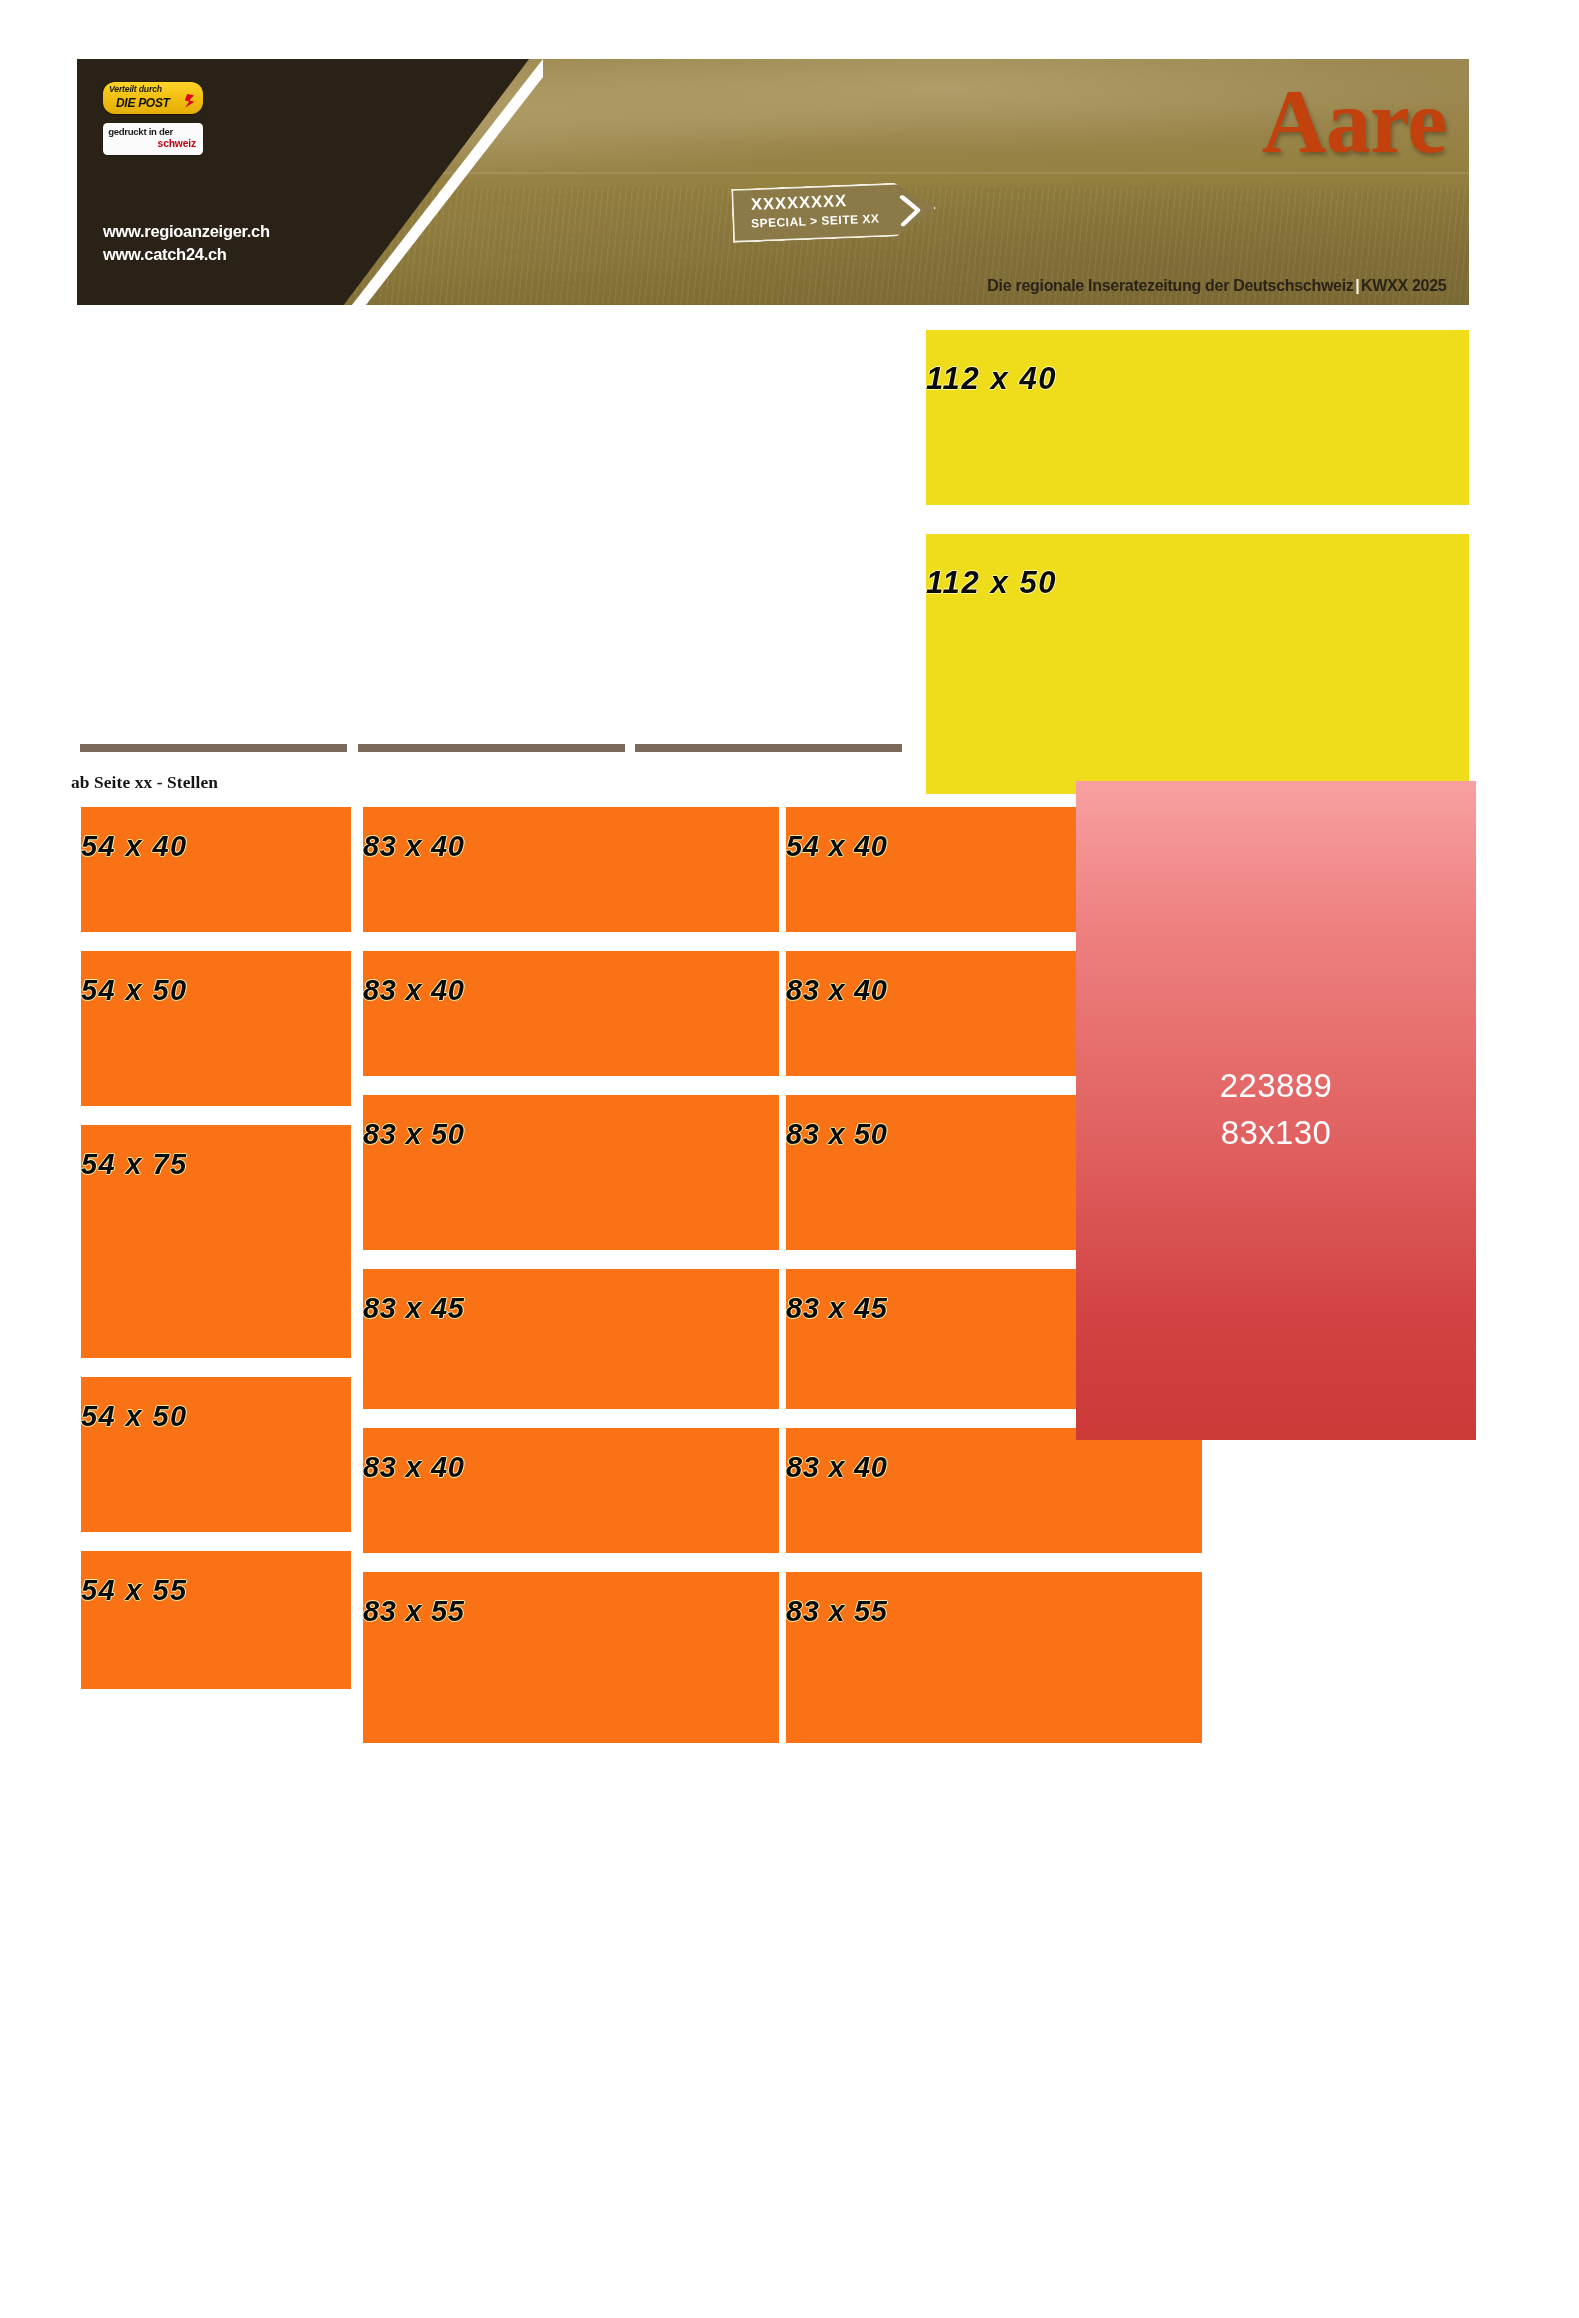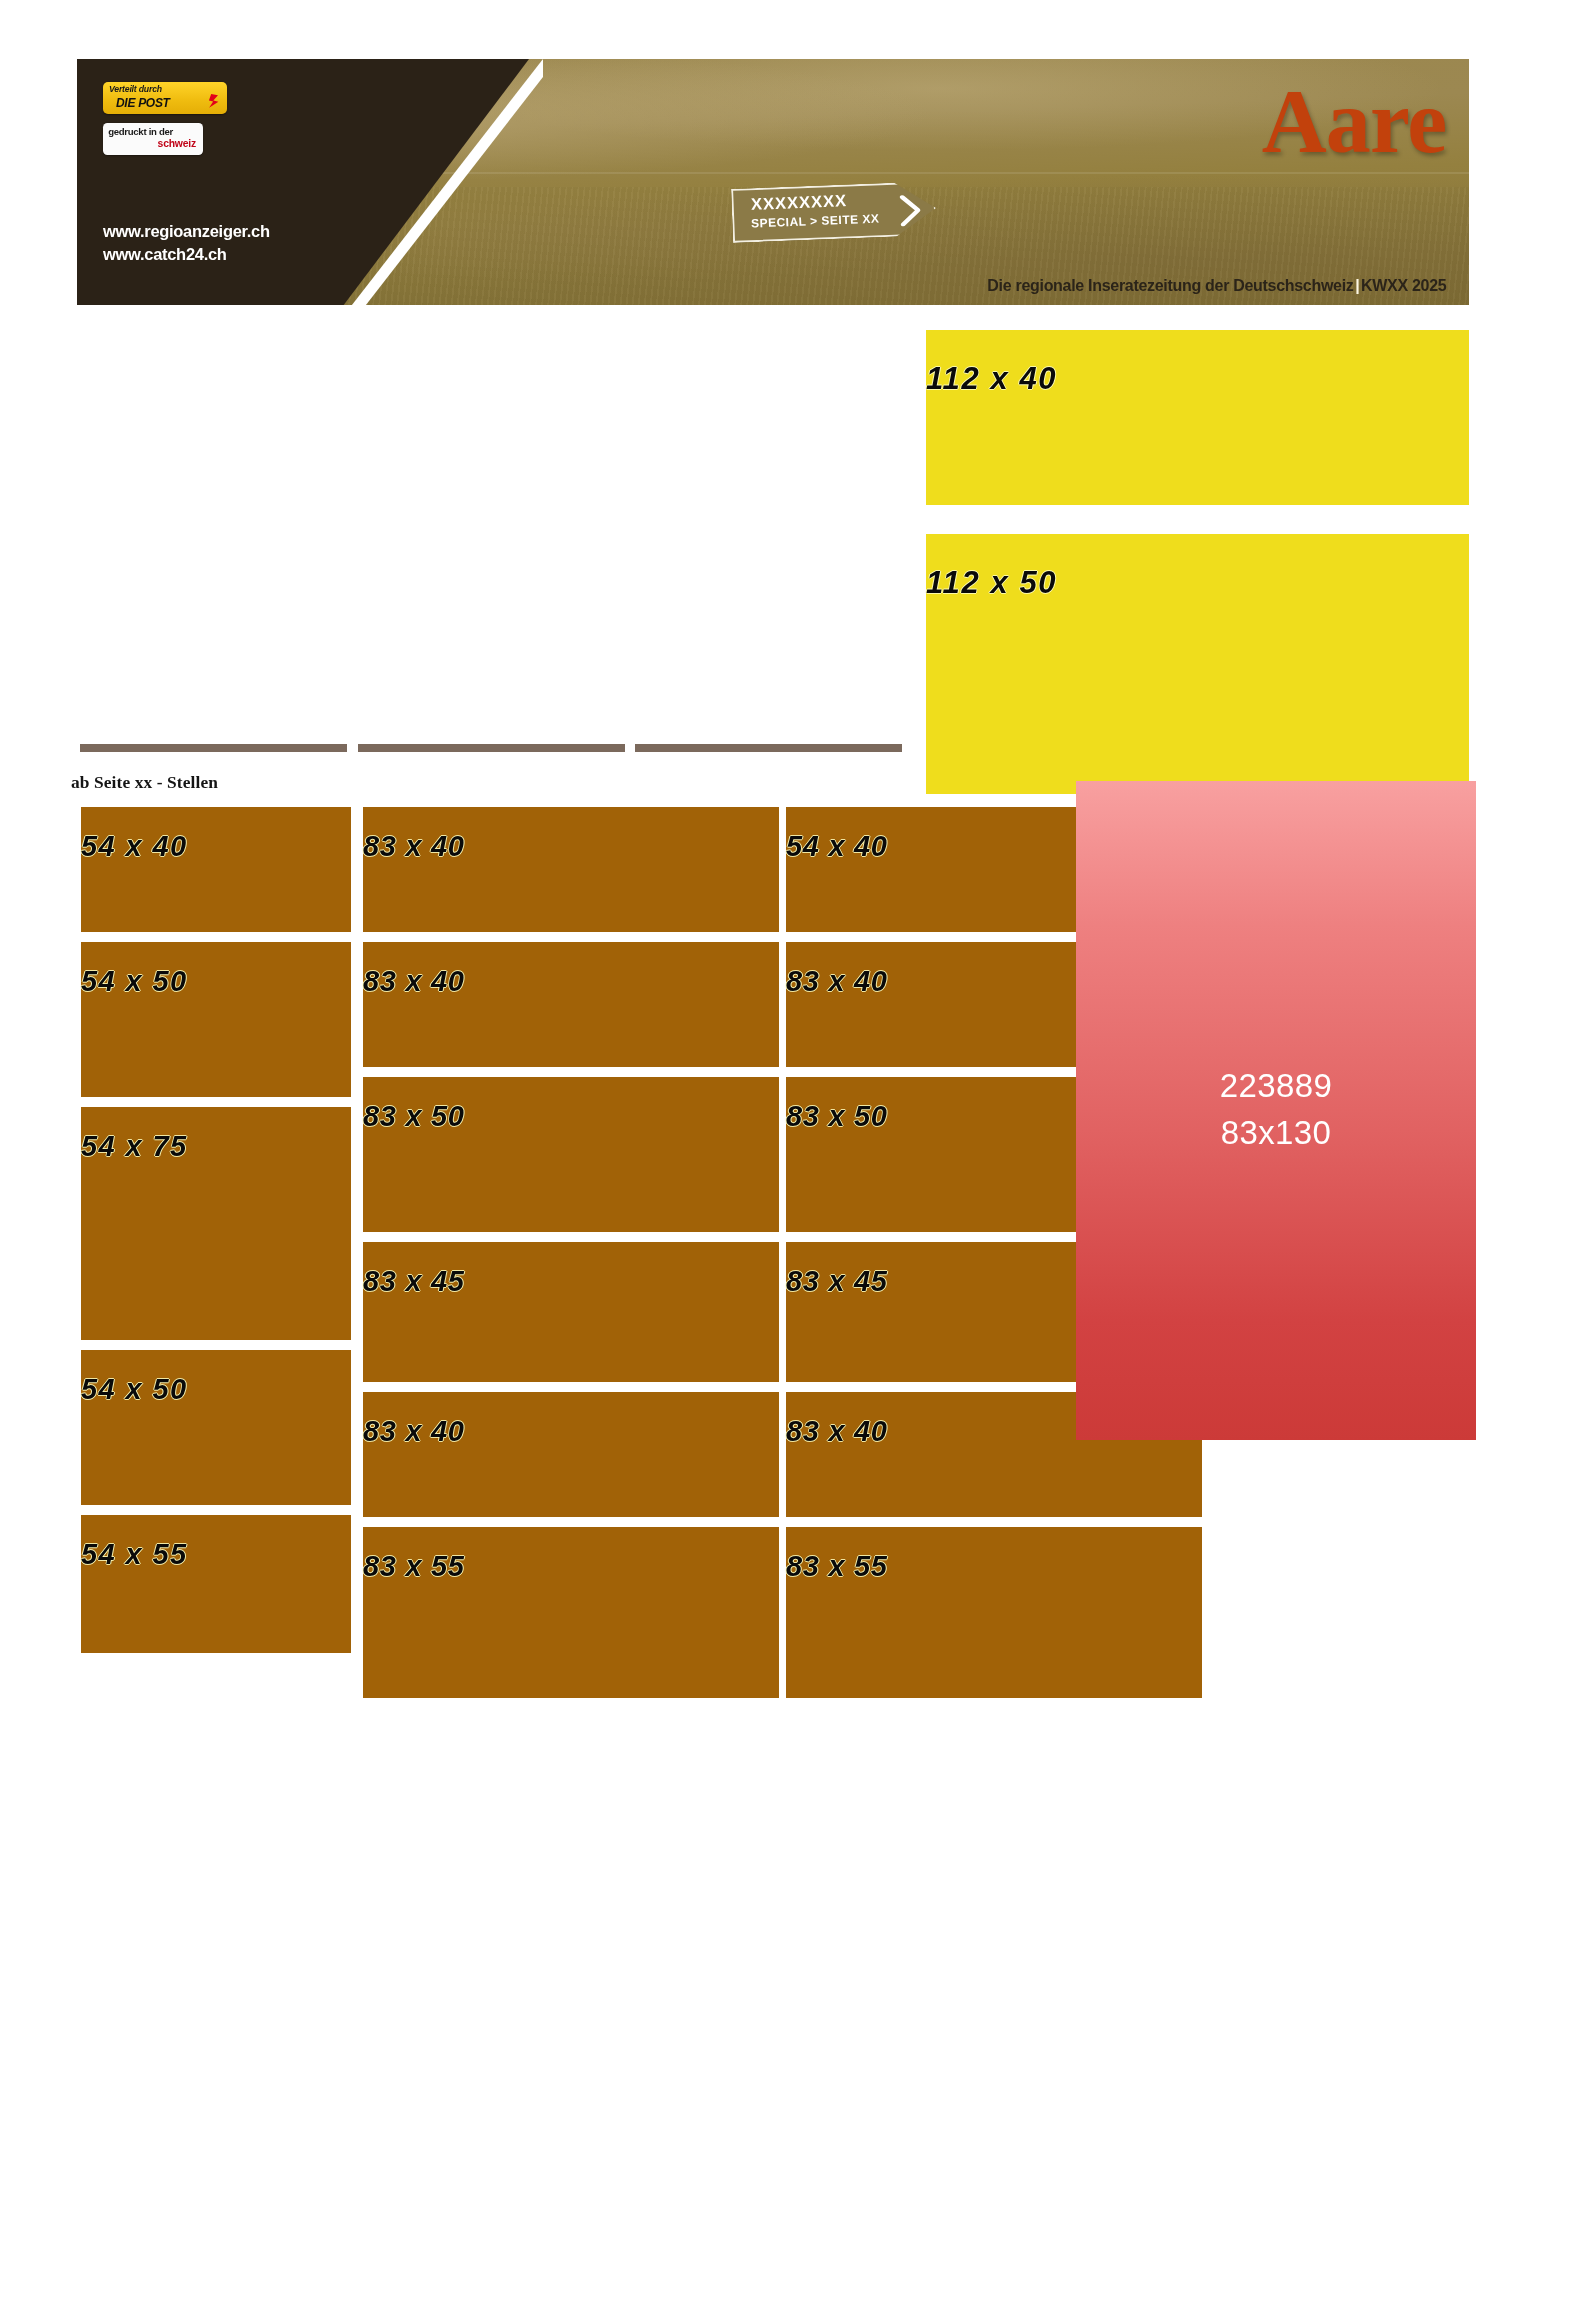--- a/index.html
+++ b/index.html
@@ -94,12 +94,11 @@
     top: 22.6px;
     width: 100px;
     height: 32px;
-    border-radius: 5px;
+    border-radius: 12px;
     background: linear-gradient(180deg, #ffd429 0%, #f0bd10 55%, #e5ae06 100%);
     box-shadow: 0 0.9px 1.7px rgba(0,0,0,0.4);
     z-index: 6;
     overflow: hidden;
-    padding-left: 24px;
   }
   .badge-post-l1 {
     position: absolute;

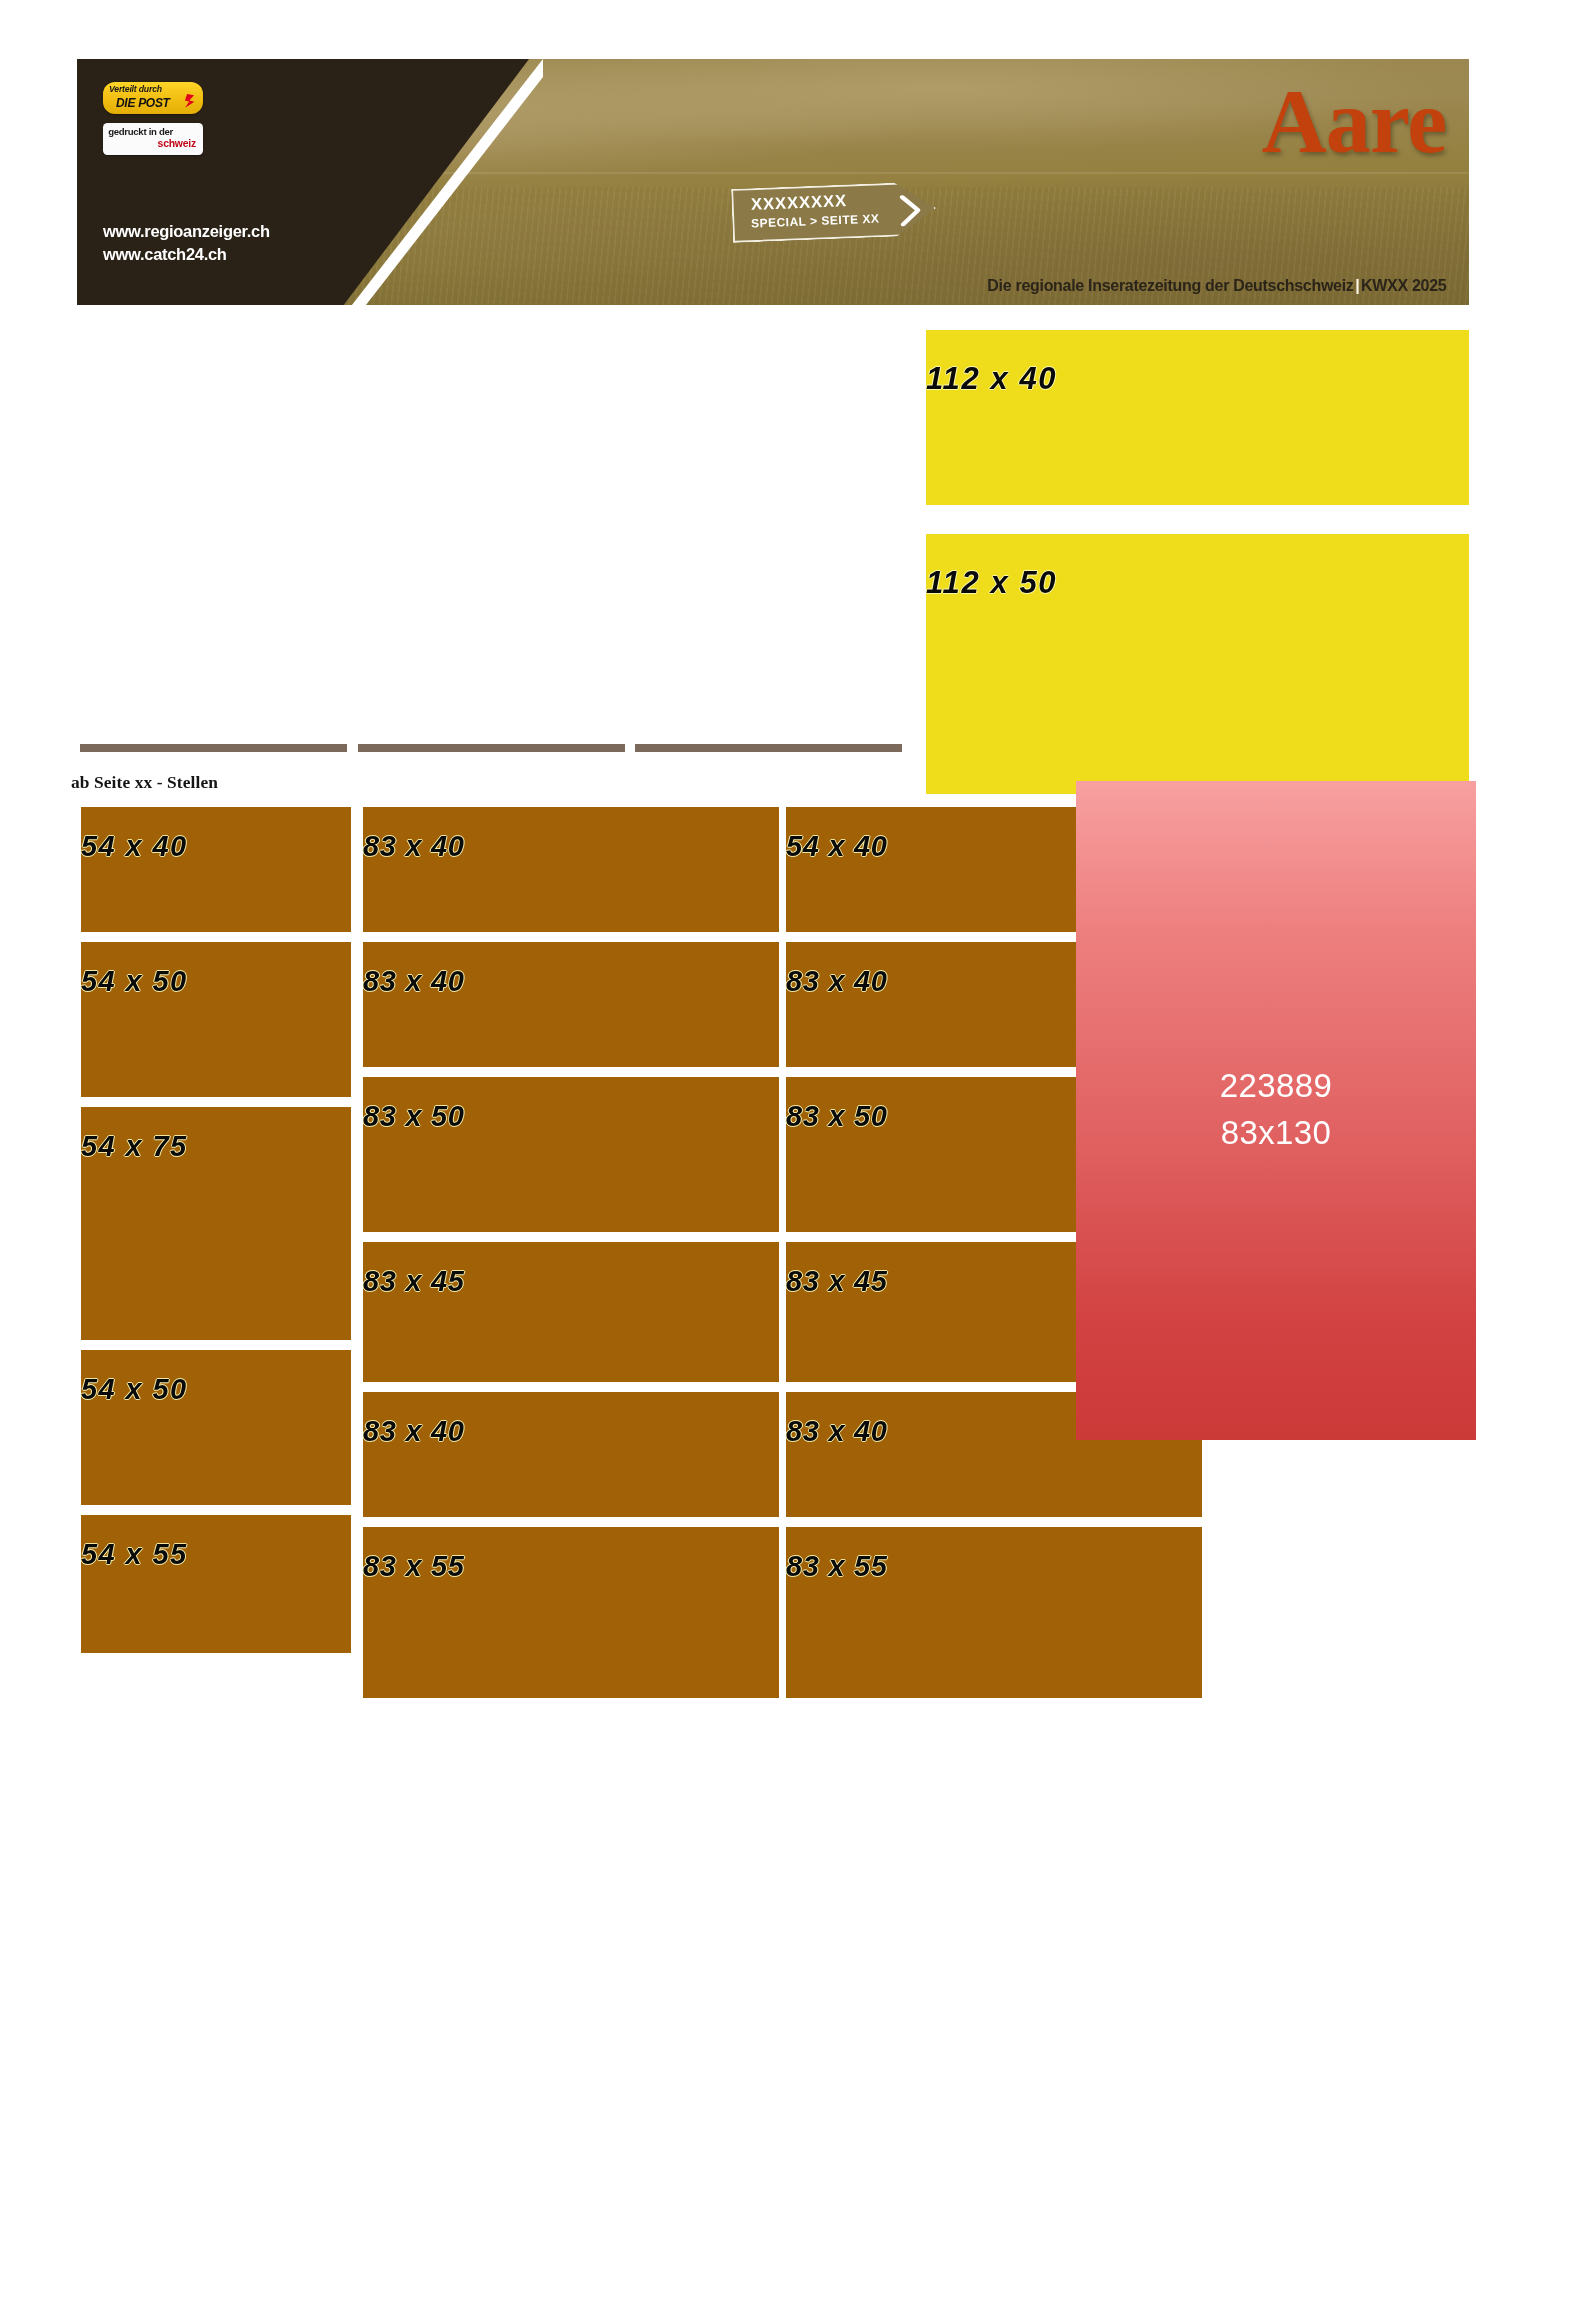--- a/index.html
+++ b/index.html
@@ -316,8 +316,8 @@
 
   .ad {
     position: relative;
-    background: #a16207;
-    margin-bottom: 10px;
+    background: #f97316;
+    margin-bottom: 19px;
     box-sizing: border-box;
   }
   .ad-label {

